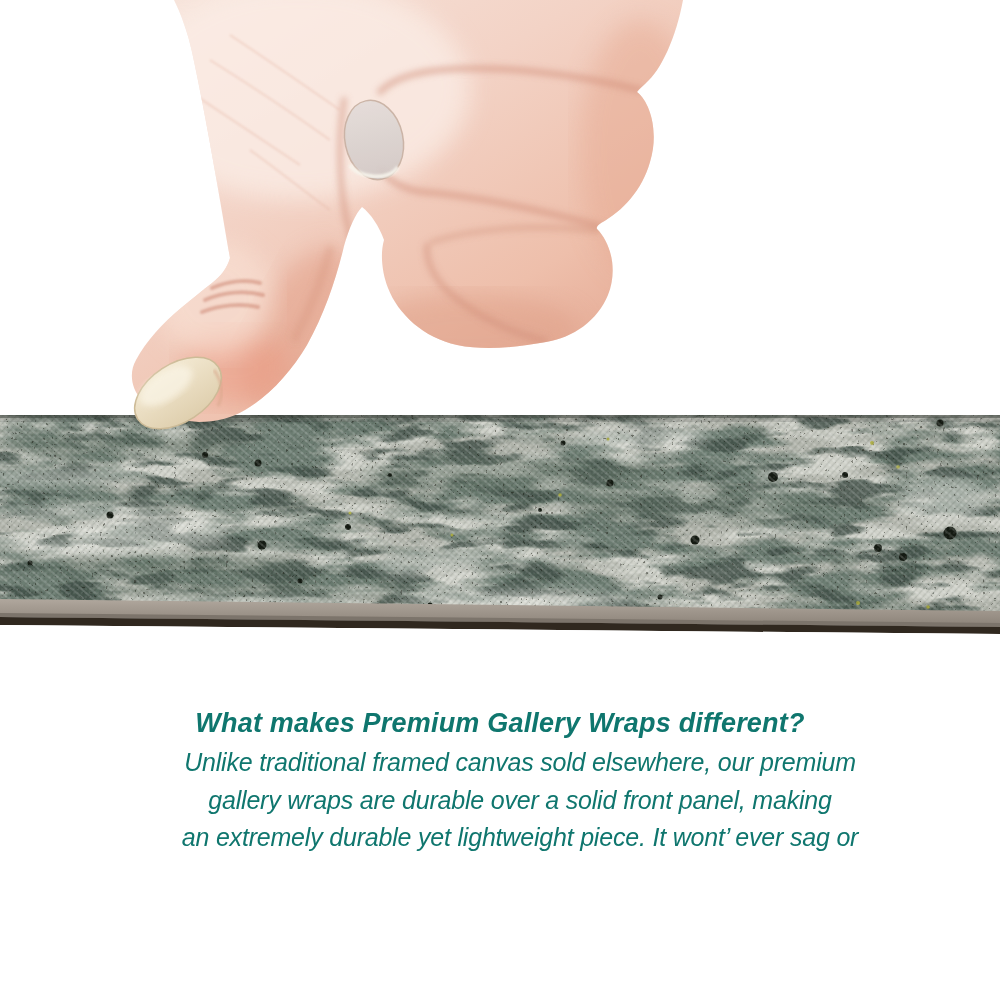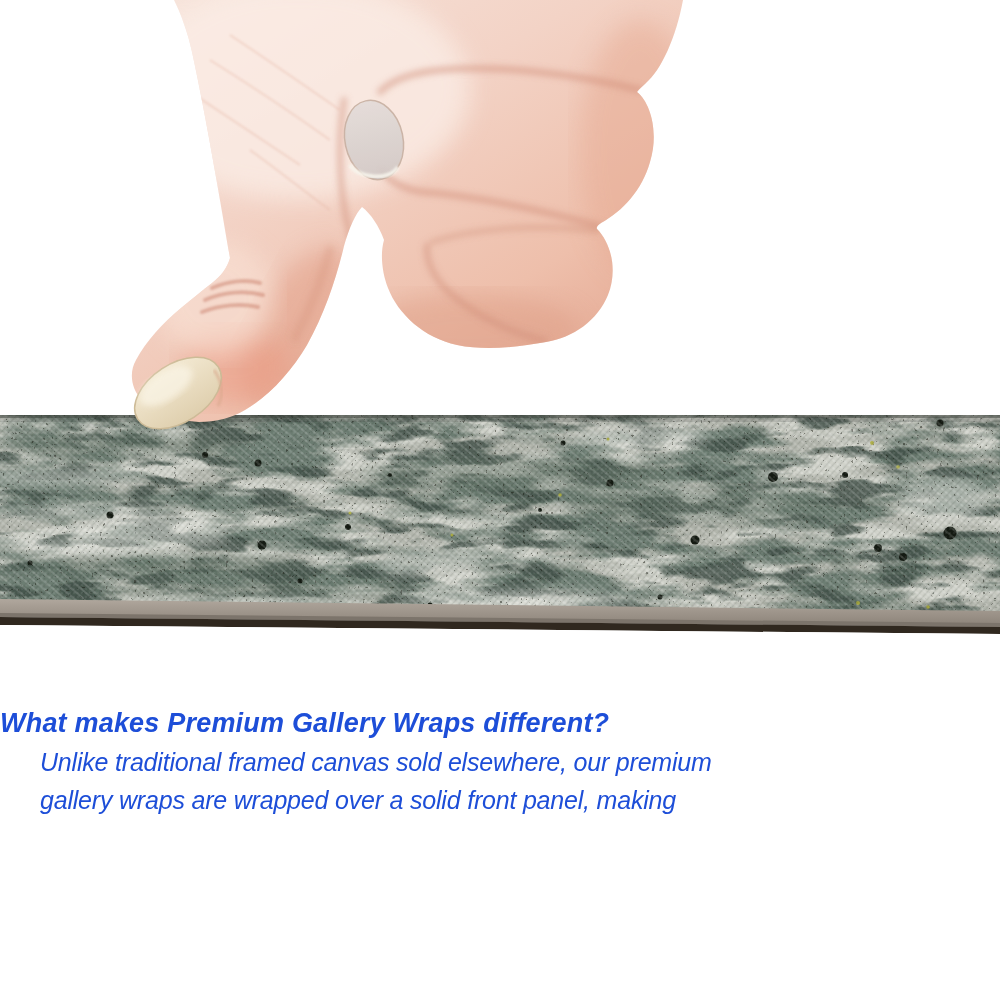--- a/index.html
+++ b/index.html
@@ -10,8 +10,8 @@
   .photo-svg{position:absolute;left:0;top:0;display:block;}
   .canvas-svg{position:absolute;left:0;top:415px;display:block;}
   .copy{
-    position:absolute;left:0;top:703px;width:1000px;
-    font-style:italic;color:#1d4ed8;
+    position:absolute;left:0;top:703px;width:1000px;text-align:center;
+    font-style:italic;color:#0f766e;
   }
   .headline{
     font-size:27px;line-height:41px;font-weight:700;letter-spacing:0.2px;

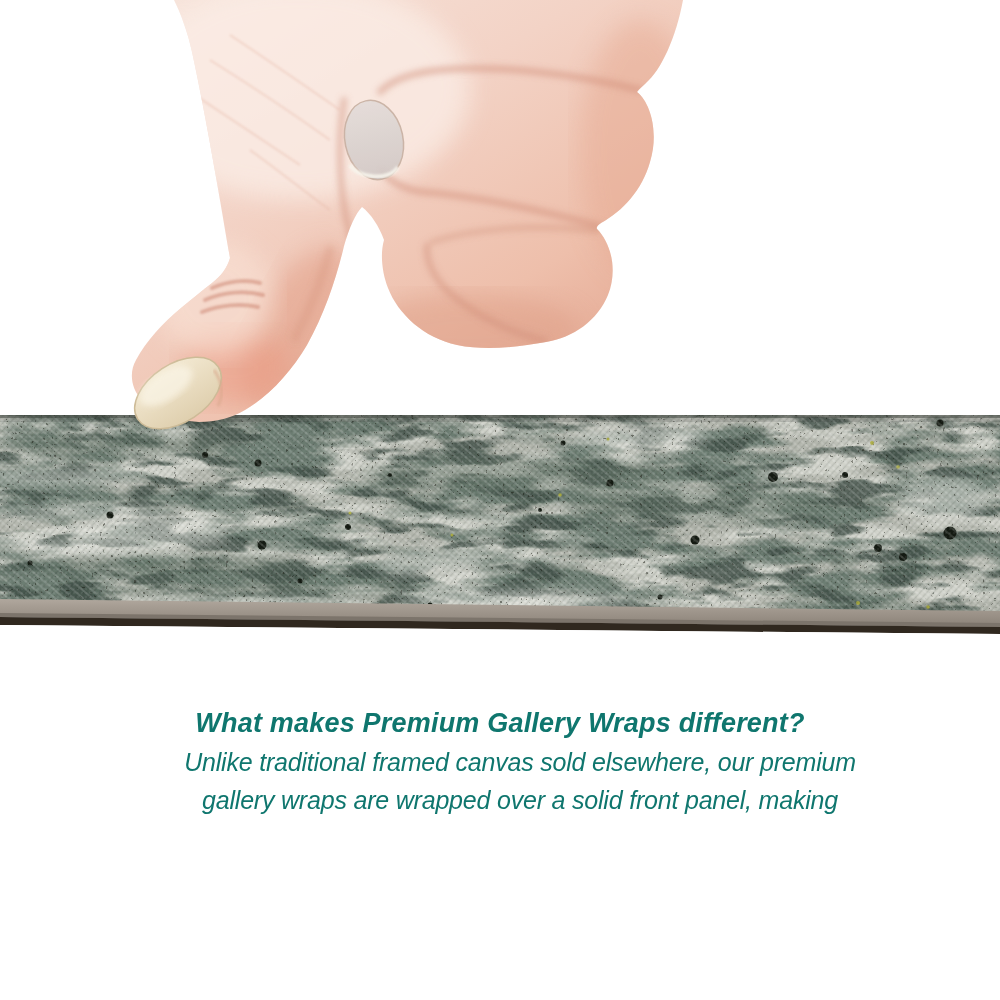--- a/index.html
+++ b/index.html
@@ -257,7 +257,7 @@
     <div class="headline">What makes Premium Gallery Wraps different?</div>
     <div>
       <div class="bodyline">Unlike traditional framed canvas sold elsewhere, our premium</div>
-      <div class="bodyline">gallery wraps are wrapped over a solid front panel, making</div>
+      <div class="bodyline">gallery wraps are durable over a solid front panel, making</div>
     </div>
   </div>
 

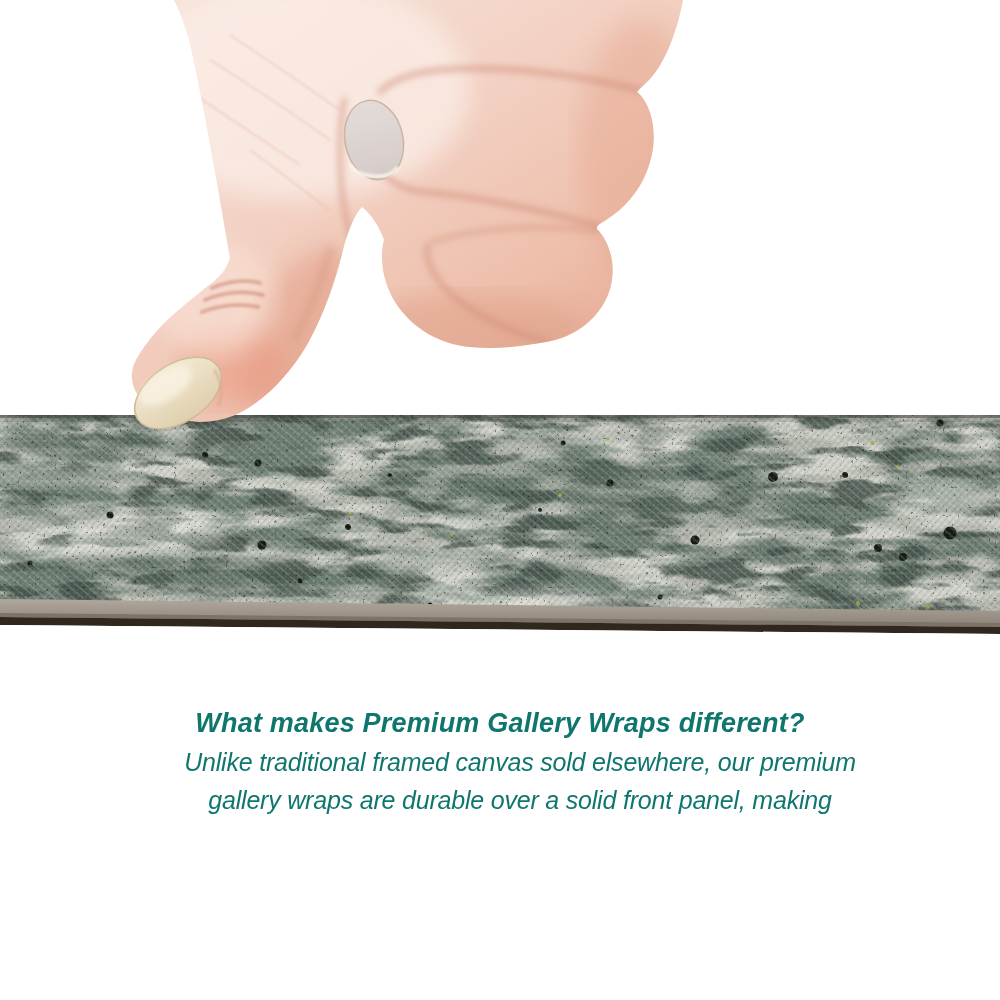--- a/index.html
+++ b/index.html
@@ -258,6 +258,7 @@
     <div>
       <div class="bodyline">Unlike traditional framed canvas sold elsewhere, our premium</div>
       <div class="bodyline">gallery wraps are durable over a solid front panel, making</div>
+      <div class="bodyline">an extremely durable yet lightweight piece. It wont’ ever sag or</div>
     </div>
   </div>
 

